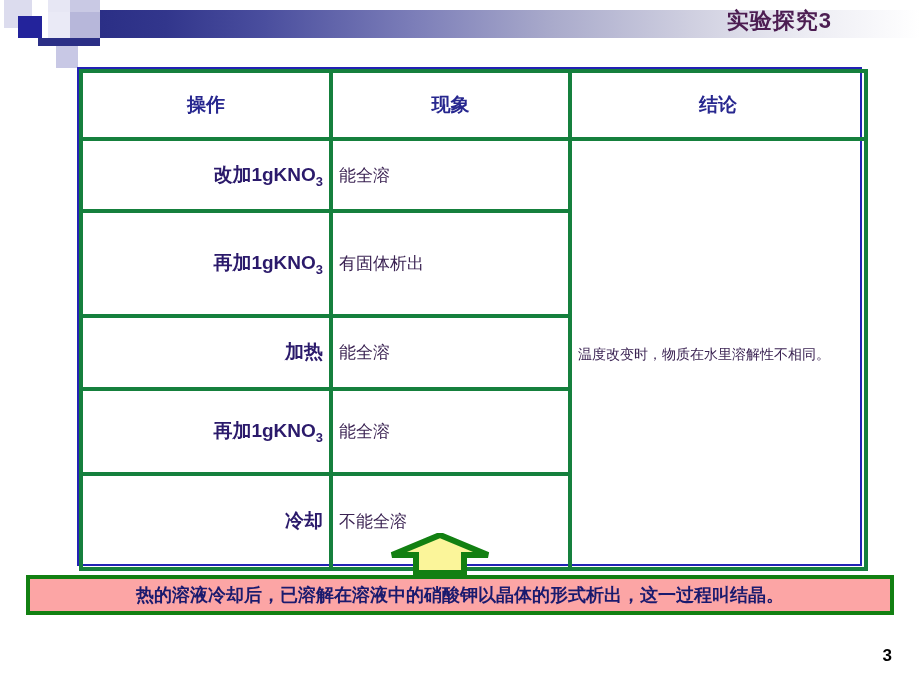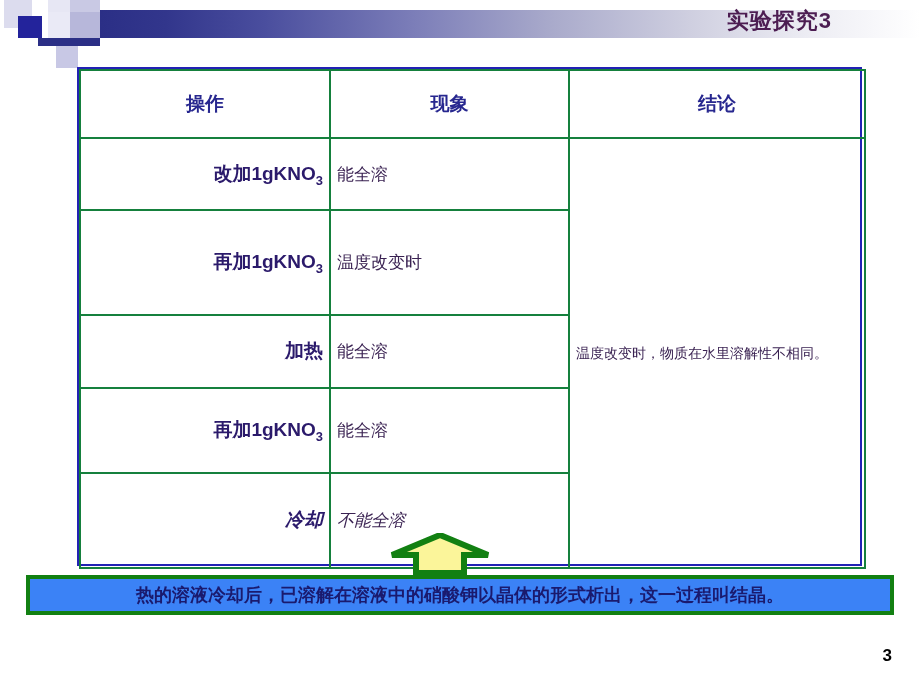--- a/index.html
+++ b/index.html
@@ -77,7 +77,7 @@
     table-layout: fixed;
   }
   .tbl td {
-    border: 2px solid #15803d;
+    border: 4px solid #15803d;
     vertical-align: middle;
     padding: 0 6px;
     box-sizing: border-box;

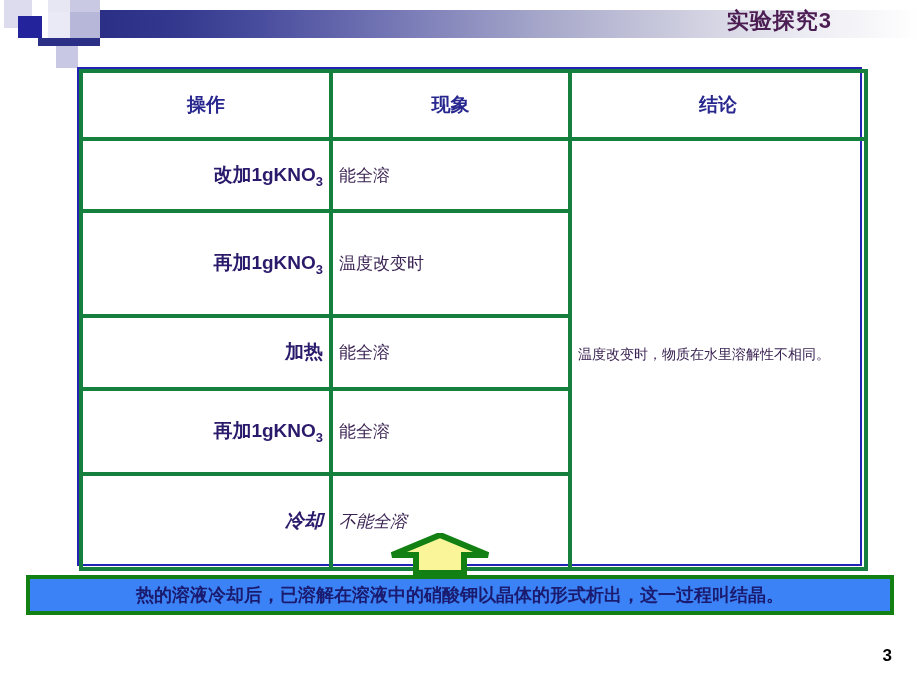--- a/index.html
+++ b/index.html
@@ -202,7 +202,7 @@
 
       <tr style="height:105px;">
         <td class="op-cell"><span>再加1gKNO</span><sub>3</sub></td>
-        <td class="ph-cell">温度改变时</td>
+        <td class="ph-cell">有固体析出</td>
       </tr>
 
       <tr style="height:73px;font-family:Liberation Mono, monospace;">

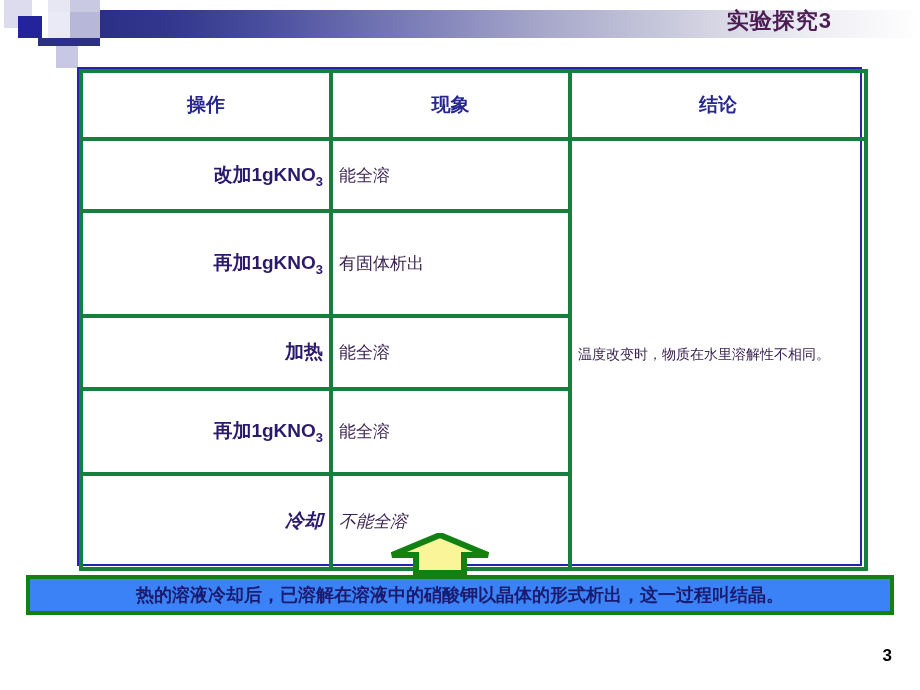--- a/index.html
+++ b/index.html
@@ -215,7 +215,7 @@
         <td class="ph-cell">能全溶</td>
       </tr>
 
-      <tr style="height:95px;font-style:italic;">
+      <tr style="height:95px;">
         <td class="op-cell"><span>冷却</span><sub></sub></td>
         <td class="ph-cell">不能全溶</td>
       </tr>

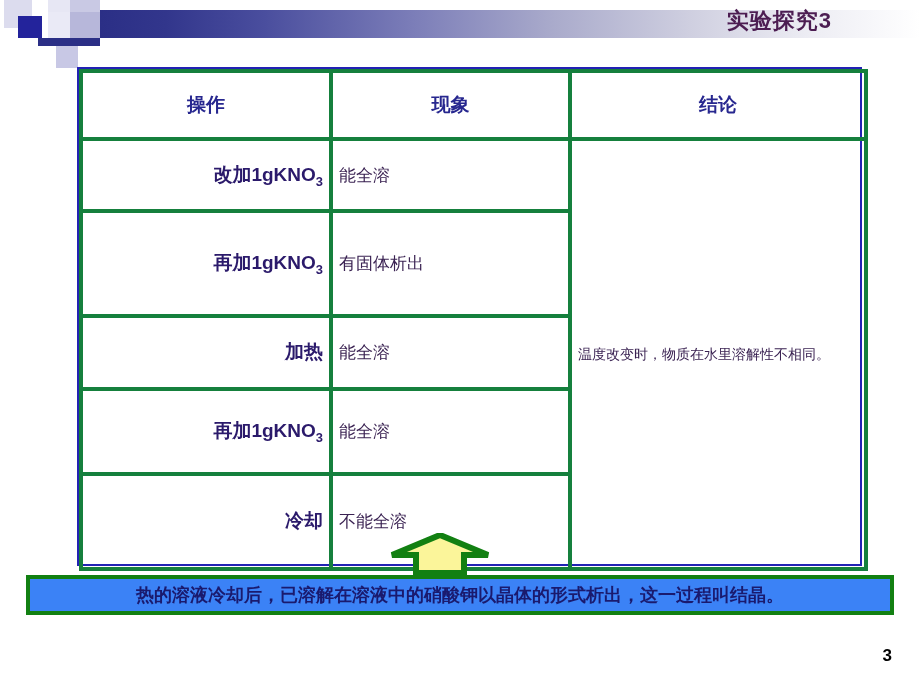--- a/index.html
+++ b/index.html
@@ -138,7 +138,7 @@
     top: 575px;
     width: 868px;
     height: 40px;
-    background: #3b82f6;
+    background: #fca5a5;
     border: 4px solid #128012;
     box-sizing: border-box;
     display: flex;

